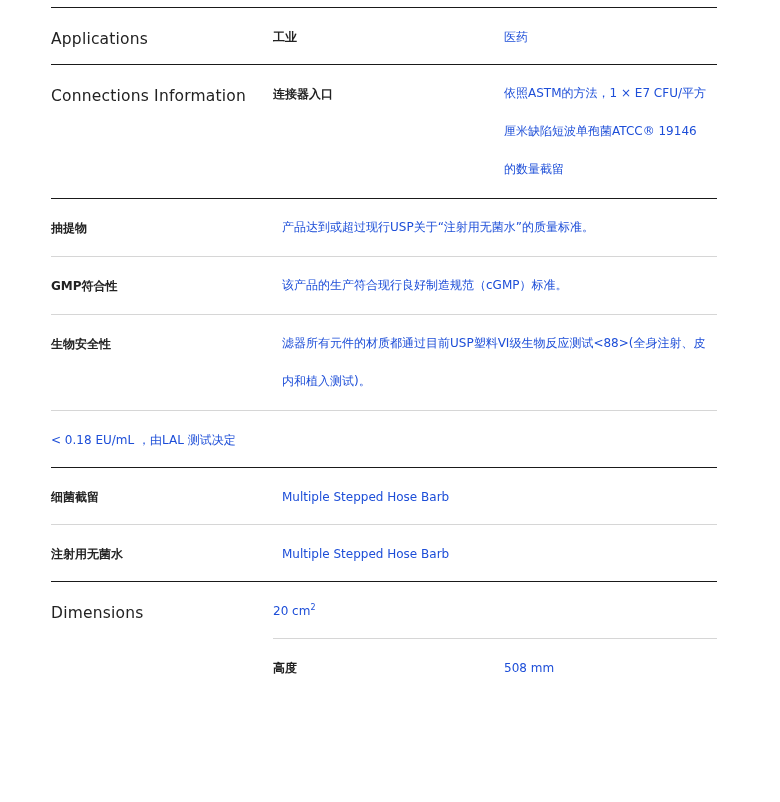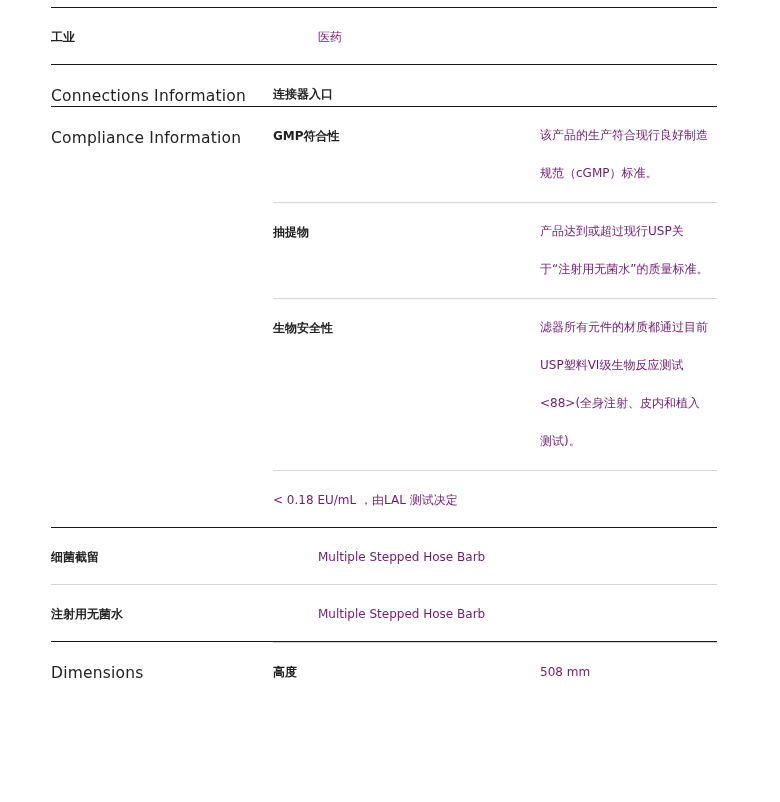--- a/index.html
+++ b/index.html
@@ -25,6 +25,7 @@
 <div class="table">
 
   <div class="section">
+    <div class="section-title">Applications</div>
     <div class="rows">
       <div class="row">
         <div class="row-label">工业</div>

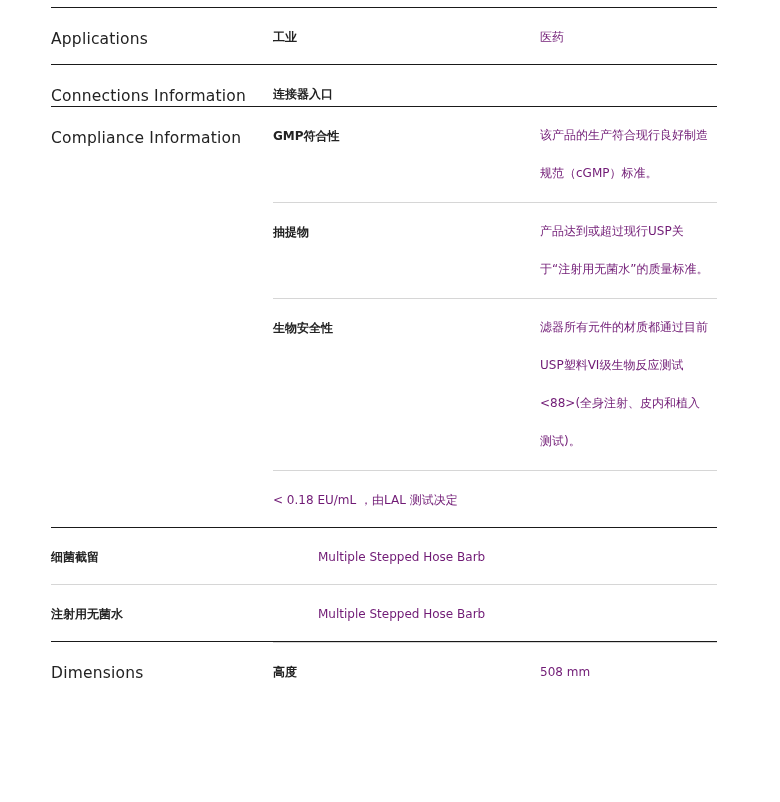--- a/index.html
+++ b/index.html
@@ -10,7 +10,7 @@
     .section-title { width: 222px; flex: none; font-size: 15.5px; letter-spacing: 0.2px;
                      color: #222; padding-top: 21px; line-height: 20px; }
     .rows { flex: 1; }
-    .row { display: flex; border-top: 1px solid #d6d6d6; gap: 36px; }
+    .row { display: flex; border-top: 1px solid #d6d6d6; }
     .row:first-child { border-top: none; }
     .row-label { width: 231px; flex: none; font-size: 12px; font-weight: bold;
                  color: #222; padding-top: 20px; line-height: 18px; }

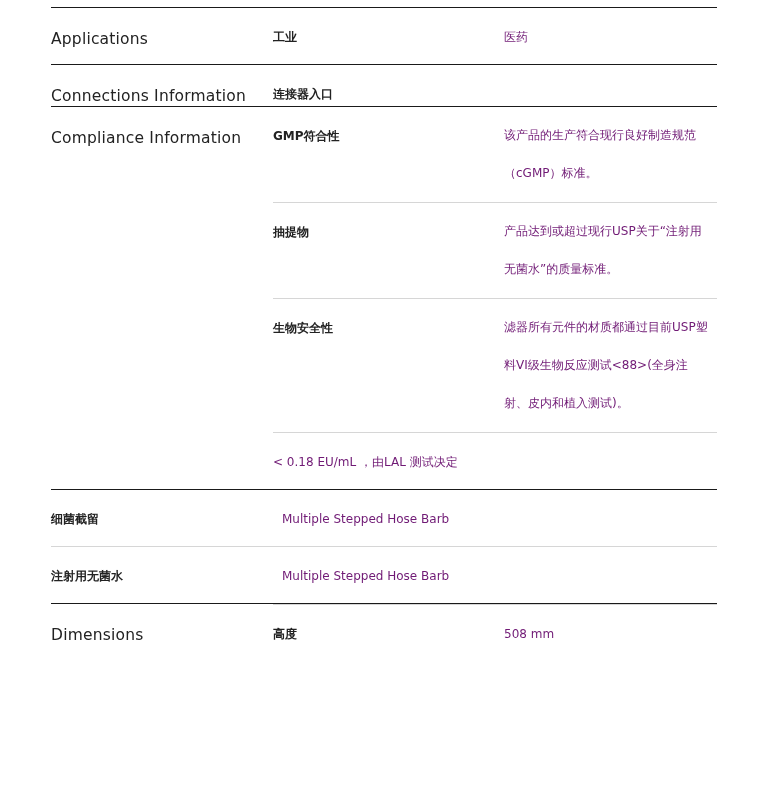--- a/index.html
+++ b/index.html
@@ -14,7 +14,7 @@
     .row:first-child { border-top: none; }
     .row-label { width: 231px; flex: none; font-size: 12px; font-weight: bold;
                  color: #222; padding-top: 20px; line-height: 18px; }
-    .row-value { flex: 1; font-size: 12px; color: #701a75; line-height: 38px;
+    .row-value { flex: 1; font-size: 12px; color: #1d4ed8; line-height: 38px;
                  padding-top: 9px; padding-bottom: 10px; padding-right: 6px; }
     .row-value.single { line-height: 18px; padding-top: 20px; padding-bottom: 18px; }
     sup { font-size: 8px; vertical-align: super; line-height: 0; }

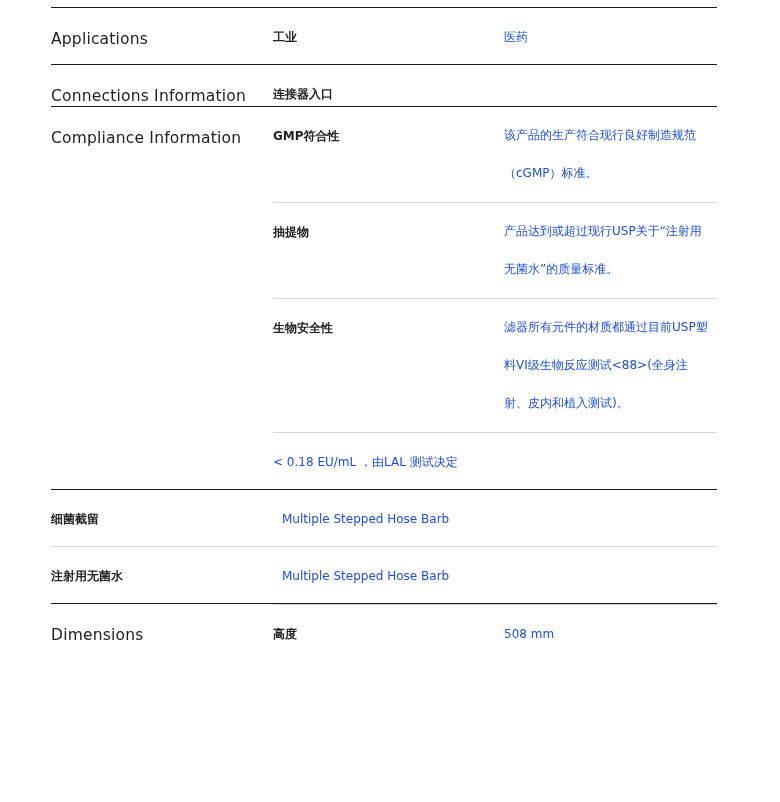--- a/index.html
+++ b/index.html
@@ -39,6 +39,7 @@
     <div class="rows">
       <div class="row">
         <div class="row-label">连接器入口</div>
+        <div class="row-value">依照ASTM的方法，1 × E7 CFU/平方厘米缺陷短波单孢菌ATCC® 19146 的数量截留</div>
       </div>
     </div>
   </div>

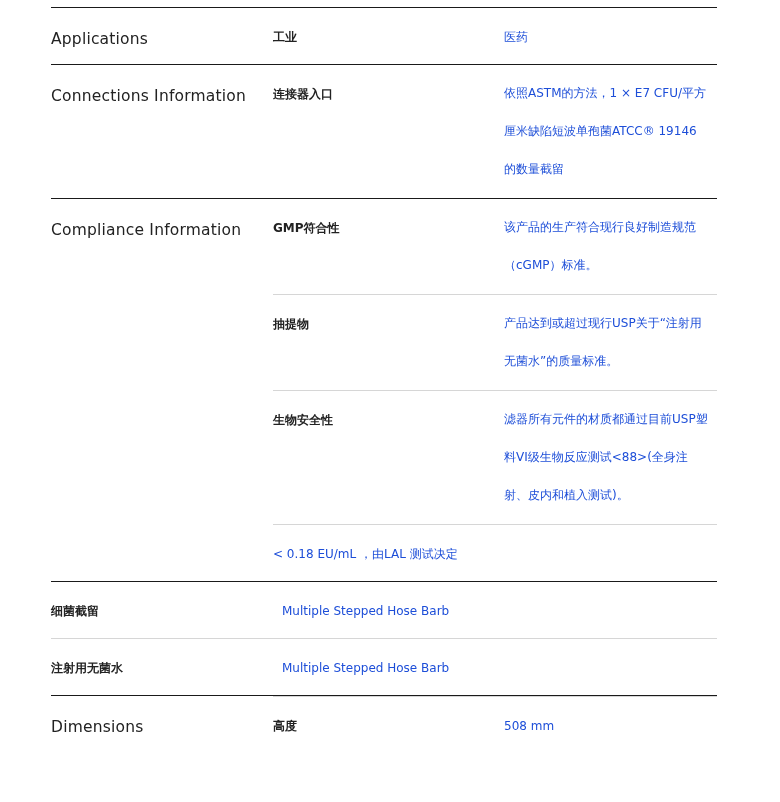--- a/index.html
+++ b/index.html
@@ -45,7 +45,6 @@
   </div>
 
   <div class="section">
-    <div class="section-title">Compliance Information</div>
     <div class="rows">
       <div class="row">
         <div class="row-label">GMP符合性</div>

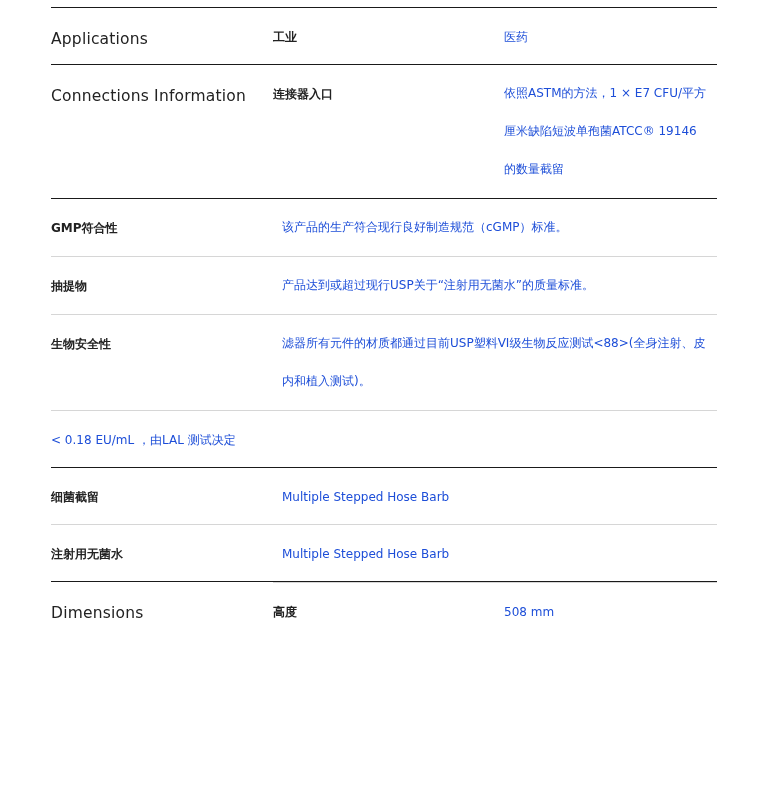--- a/index.html
+++ b/index.html
@@ -47,12 +47,12 @@
   <div class="section">
     <div class="rows">
       <div class="row">
+        <div class="row-label">抽提物</div>
+        <div class="row-value">产品达到或超过现行USP关于“注射用无菌水”的质量标准。</div>
+      </div>
+      <div class="row">
         <div class="row-label">GMP符合性</div>
         <div class="row-value">该产品的生产符合现行良好制造规范（cGMP）标准。</div>
-      </div>
-      <div class="row">
-        <div class="row-label">抽提物</div>
-        <div class="row-value">产品达到或超过现行USP关于“注射用无菌水”的质量标准。</div>
       </div>
       <div class="row">
         <div class="row-label">生物安全性</div>

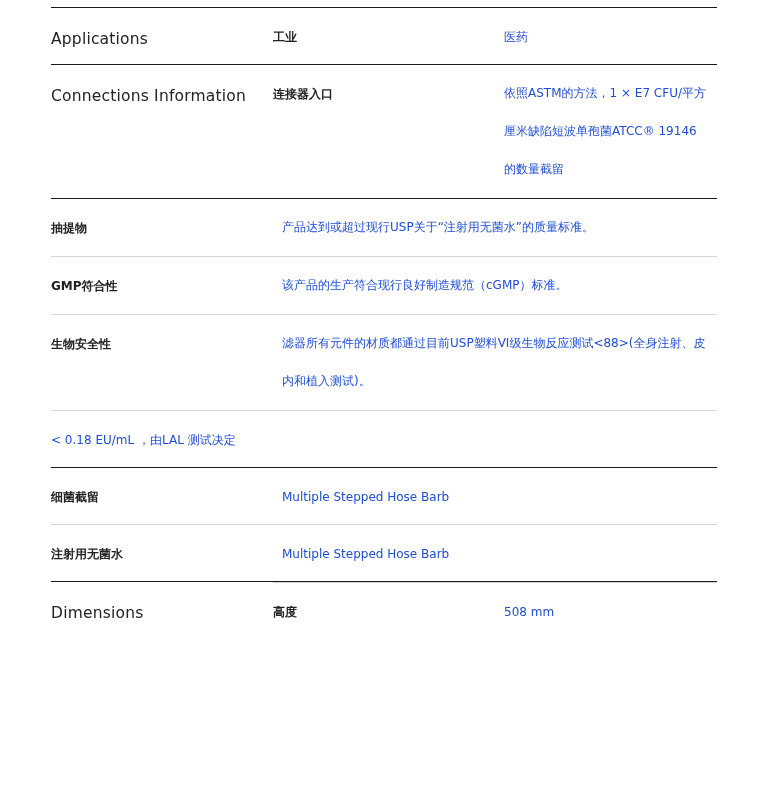--- a/index.html
+++ b/index.html
@@ -81,6 +81,7 @@
     <div class="section-title">Dimensions</div>
     <div class="rows">
       <div class="row">
+        <div class="row-value single"><span>20 cm</span><sup>2</sup></div>
       </div>
       <div class="row">
         <div class="row-label">高度</div>

